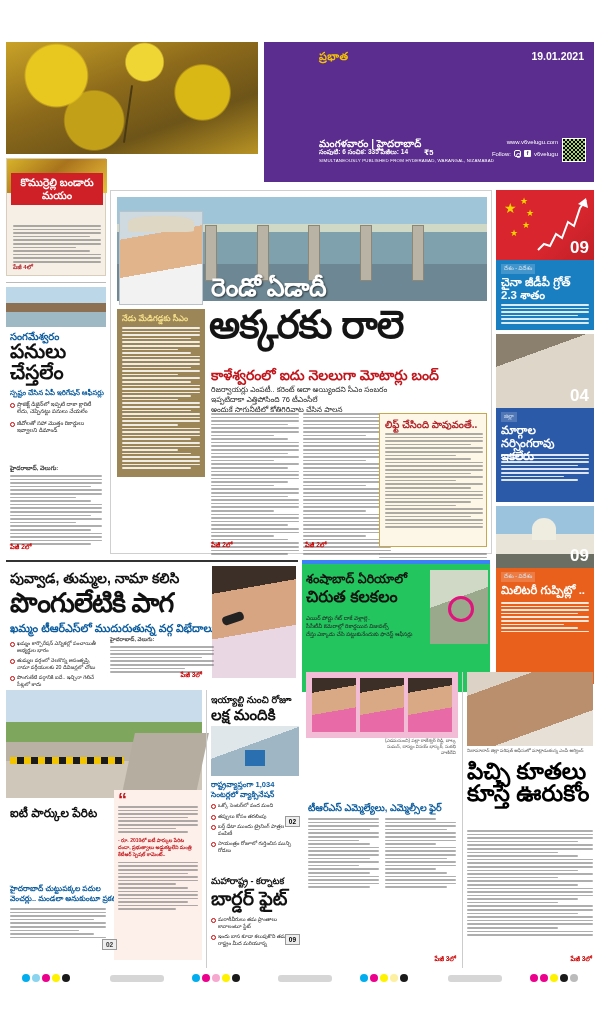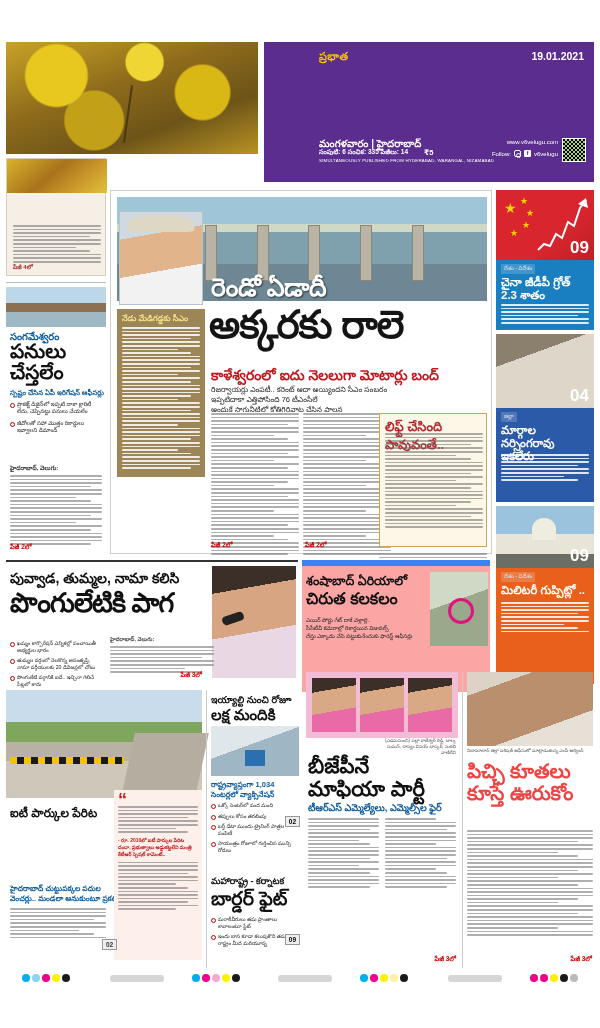--- a/index.html
+++ b/index.html
@@ -243,6 +243,7 @@
 
   <div class="abs lbox1">
     <div class="ph"></div>
+    <div class="hd">కొముర్రెల్లి బండారు మయం</div>
     <div class="bd lines sm">
       <i></i>
         <i></i>

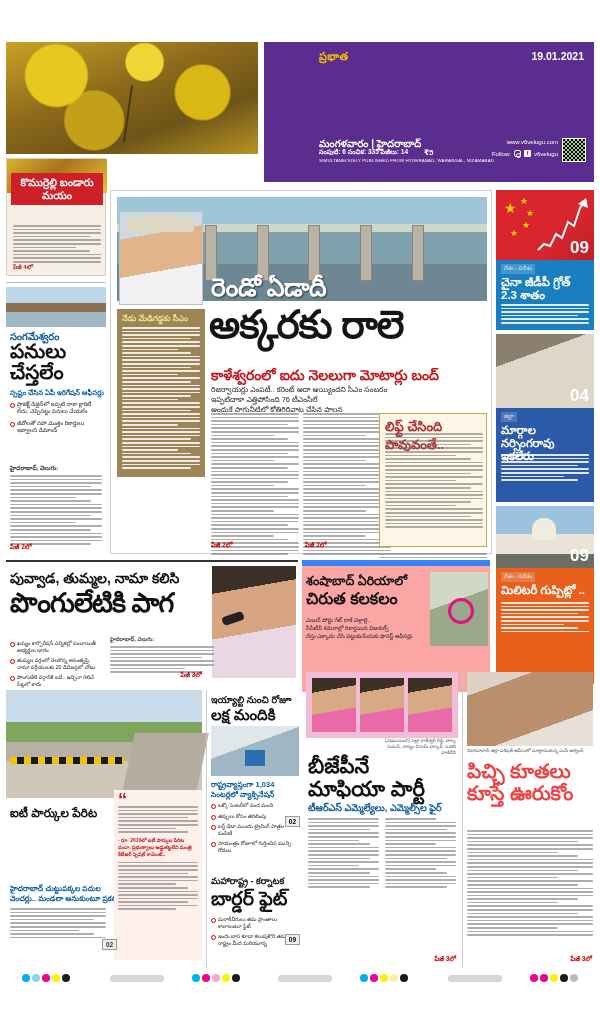--- a/index.html
+++ b/index.html
@@ -100,7 +100,7 @@
   
   .liftbox { position:absolute; left:268px; top:222px; width:108px; height:134px;
     background:#fdf7e8; border:1.5px solid #c8a84c; }
-  .liftbox .h { position:absolute; left:5px; top:5px; font-size:13px; color:#b3282e; font-weight:bold; }
+  .liftbox .h { position:absolute; left:5px; top:5px; font-size:10px; color:#b3282e; font-weight:bold; }
   .liftbox .b { position:absolute; left:5px; top:19px; width:98px; }
 
   .lead .pg { position:absolute; left:100px; bottom:3px; font-size:6.5px; color:#c00; font-weight:bold; }

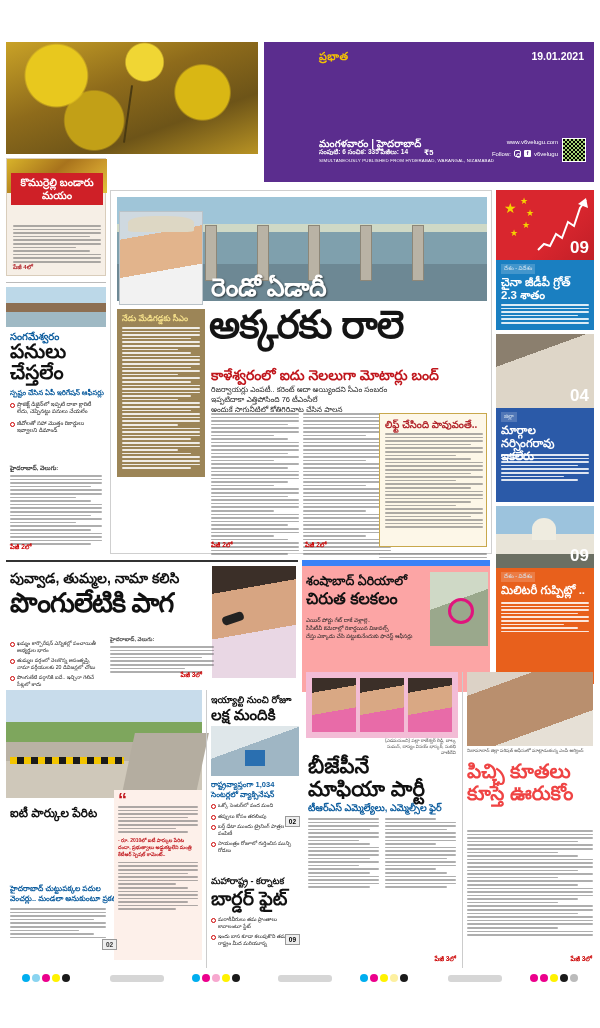--- a/index.html
+++ b/index.html
@@ -142,7 +142,7 @@
   .pong .pg { position:absolute; right:96px; bottom:2px; font-size:6.5px; color:#c00; font-weight:bold; }
 
   
-  .sham { left:302px; top:560px; width:188px; height:132px; background:#fca5a5; border-top:6px solid #3b82f6; }
+  .sham { left:302px; top:560px; width:188px; height:132px; background:#22c55e; border-top:4px solid #3b82f6; }
   .sham .k1 { position:absolute; left:4px; top:8px; font-size:12.5px; font-weight:bold; color:#111; }
   .sham .k2 { position:absolute; left:4px; top:24px; font-size:16px; font-weight:bold; color:#111; }
   .sham .bd { position:absolute; left:4px; top:50px; width:124px; }

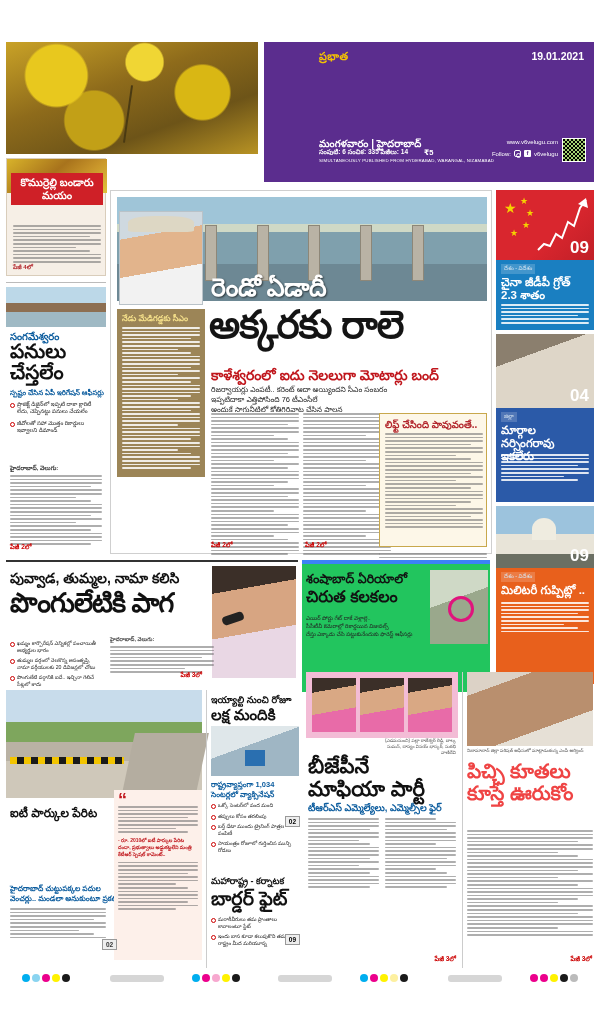--- a/index.html
+++ b/index.html
@@ -564,6 +564,7 @@
   <div class="abs pong">
     <div class="k1">పువ్వాడ, తుమ్మల, నామా కలిసి</div>
     <div class="k2">పొంగులేటికి పాగ</div>
+    <div class="k3">ఖమ్మం టీఆర్ఎస్‌లో ముదురుతున్న వర్గ విభేదాలు</div>
     <div class="man">
       <div class="mic"></div>
     </div>

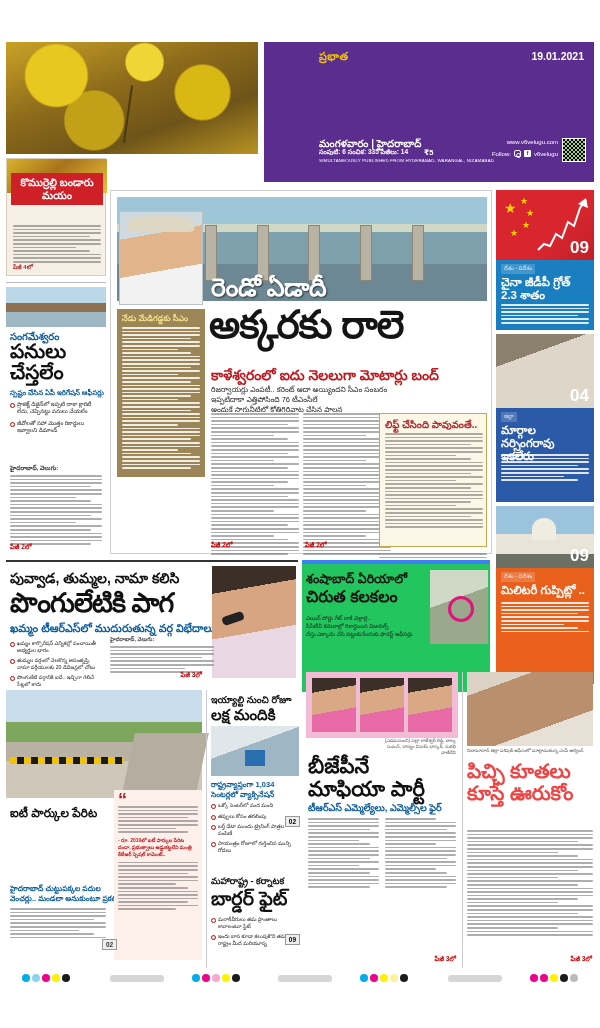--- a/index.html
+++ b/index.html
@@ -684,10 +684,6 @@
       <div class="p" style="left:102px;"></div>
     </div>
     <div class="cap">(ఎడమనుంచి) పల్లా రాజేశ్వర్ రెడ్డి, బాల్క సుమన్, దాస్యం వినయ్ భాస్కర్, సురభి వాణిదేవి</div>
-    <div class="k1">
-      <div>బీజేపీనే</div>
-      <div>మాఫియా పార్టీ</div>
-    </div>
     <div class="k2">టీఆర్ఎస్ ఎమ్మెల్యేలు, ఎమ్మెల్సీల ఫైర్</div>
     <div class="bd lines sm">
       <i></i>

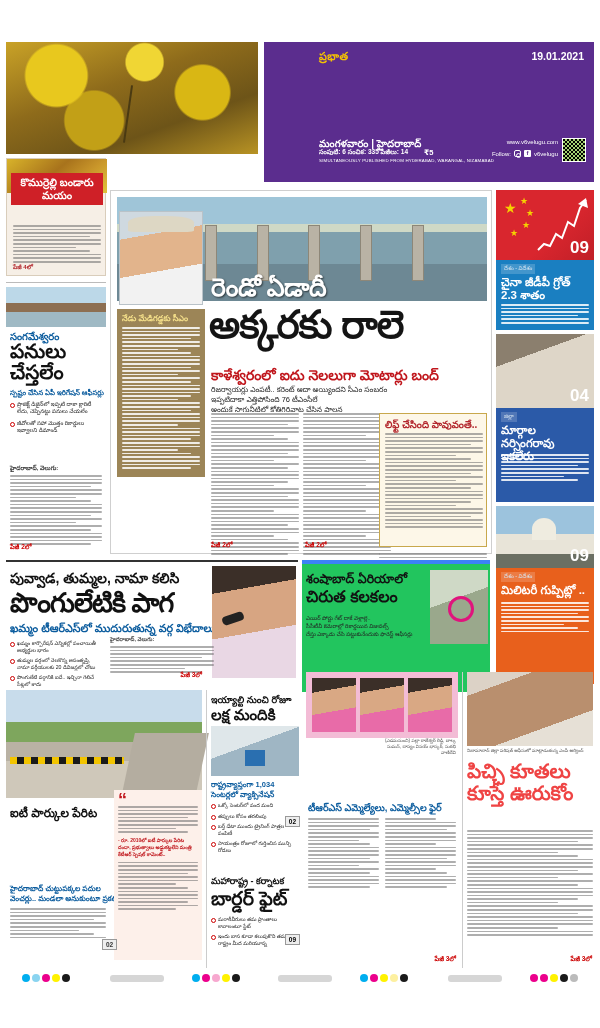--- a/index.html
+++ b/index.html
@@ -204,7 +204,7 @@
   .pich .ph { position:absolute; left:4px; top:0; width:126px; height:74px;
     background:linear-gradient(160deg,#dcd2c6 0 20%,#b98f6e 20% 70%,#e6e0d6 70% 100%); }
   .pich .cap { position:absolute; left:4px; top:76px; width:126px; font-size:4.6px; color:#555; line-height:6px; }
-  .pich .k1 { position:absolute; left:4px; top:88px; font-size:20px; font-weight:bold; color:#ef4444; line-height:22px; }
+  .pich .k1 { position:absolute; left:4px; top:88px; font-size:23px; font-weight:bold; color:#000000; line-height:22px; }
   .pich .k2 { position:absolute; left:4px; top:134px; font-size:7.5px; font-weight:bold; color:#0b5c9e; line-height:10px; }
   .pich .bd { position:absolute; left:4px; top:158px; width:126px; }
   .pich .pg { position:absolute; right:2px; bottom:4px; font-size:6.5px; color:#c00; font-weight:bold; }

